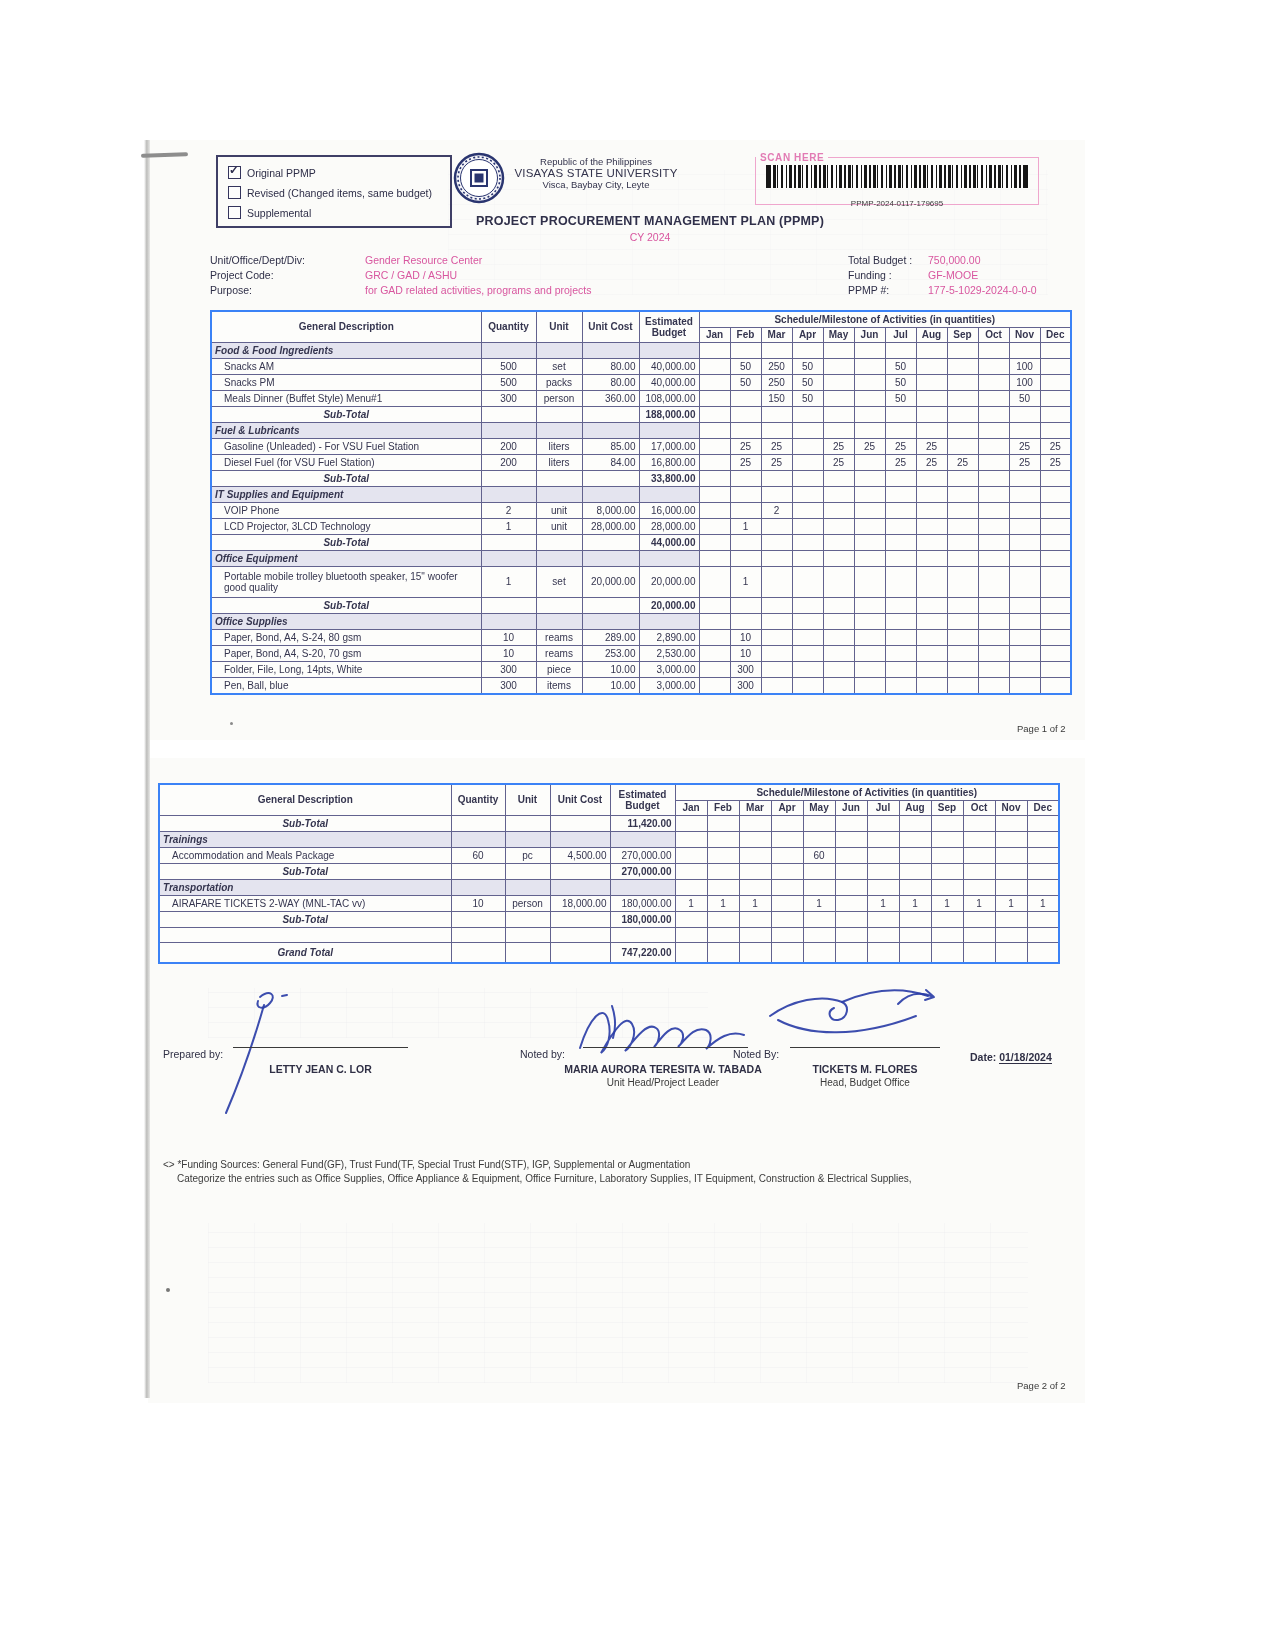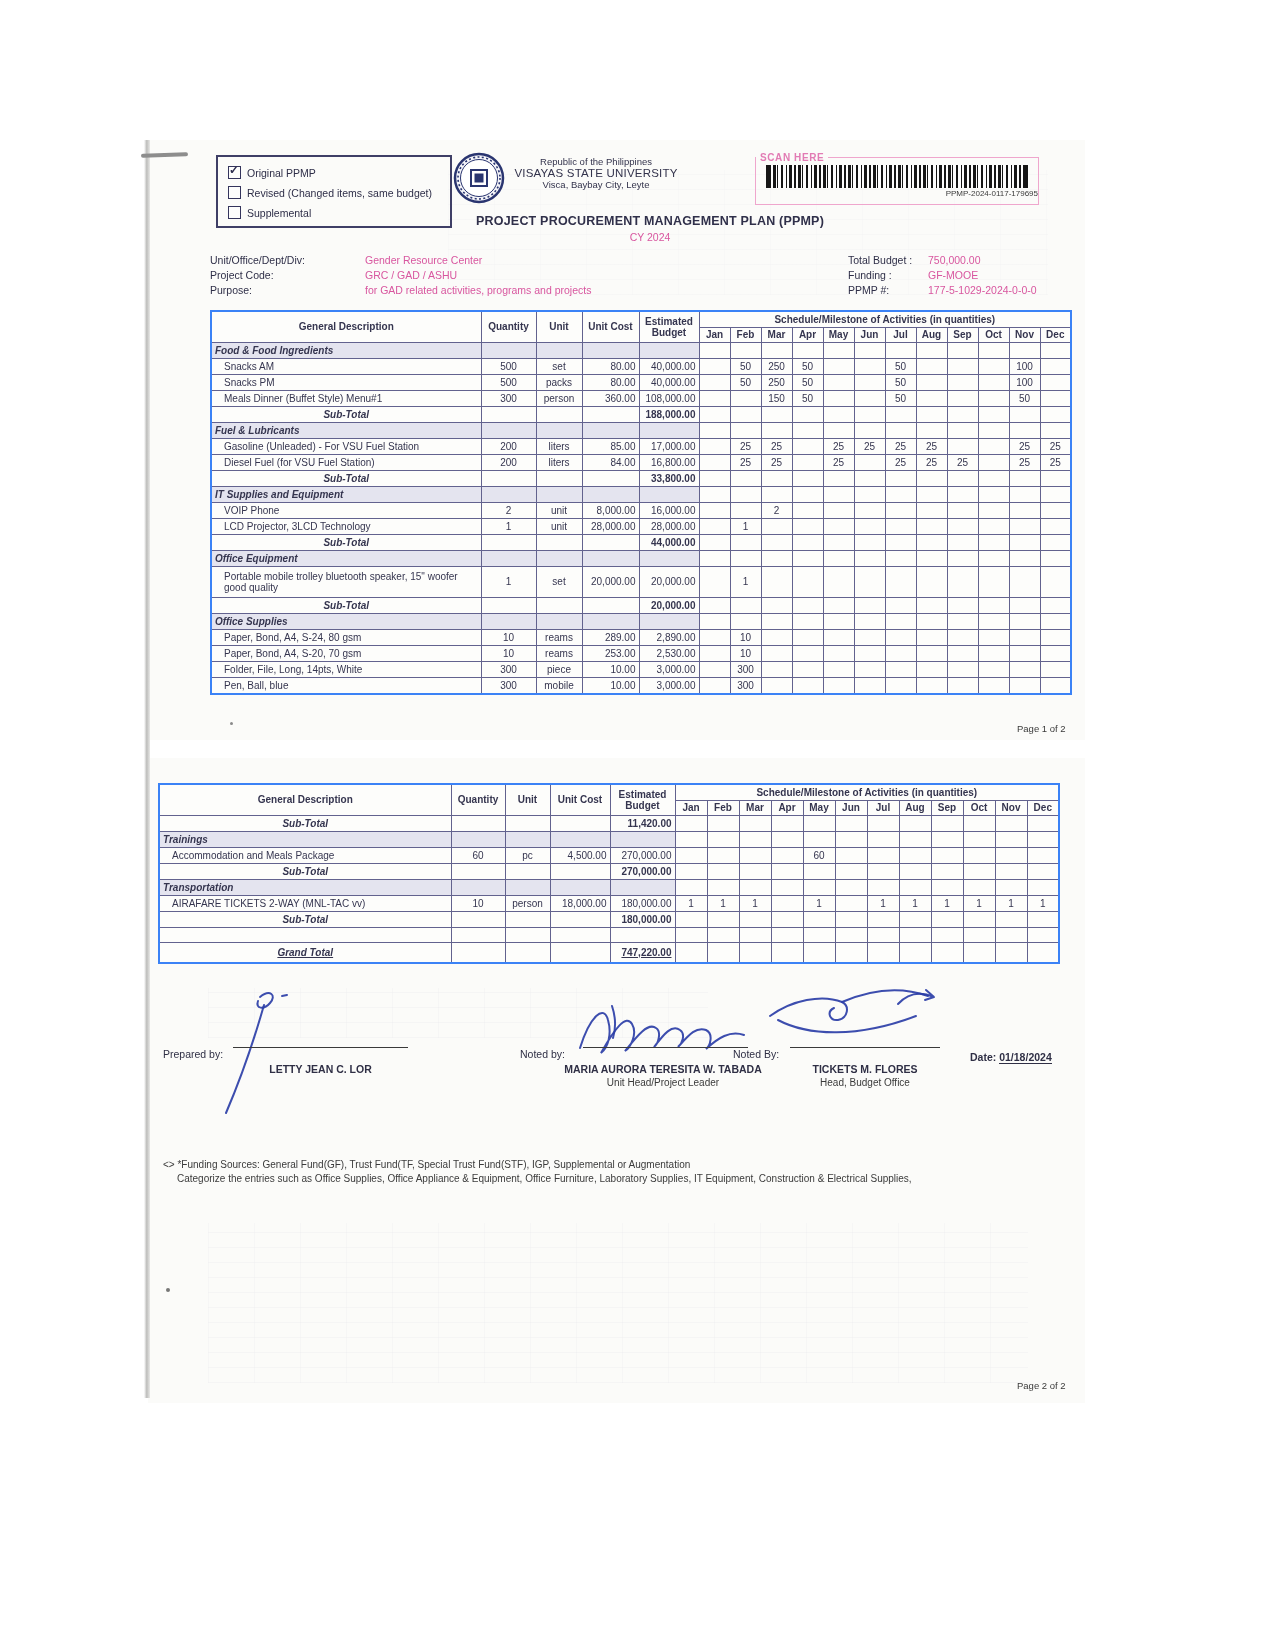--- a/index.html
+++ b/index.html
@@ -38,7 +38,7 @@
       #161616 12px 14px, #fdfdfd 14px 17px,
       #161616 17px 18px, #fdfdfd 18px 20px,
       #161616 20px 23px, #fdfdfd 23px 25px);}
-  .bc-number{text-align:right;font-size:8px;color:#3a3a3a;margin-top:1px;}
+  .bc-number{text-align:center;font-size:8px;color:#3a3a3a;margin-top:11px;}
   .doc-title{position:absolute;left:252px;top:74px;width:500px;text-align:center;font-size:12.5px;font-weight:bold;color:#30304a;letter-spacing:.2px;}
   .doc-cy{position:absolute;left:252px;top:91px;width:500px;text-align:center;font-size:10.5px;color:#d8569f;}
   

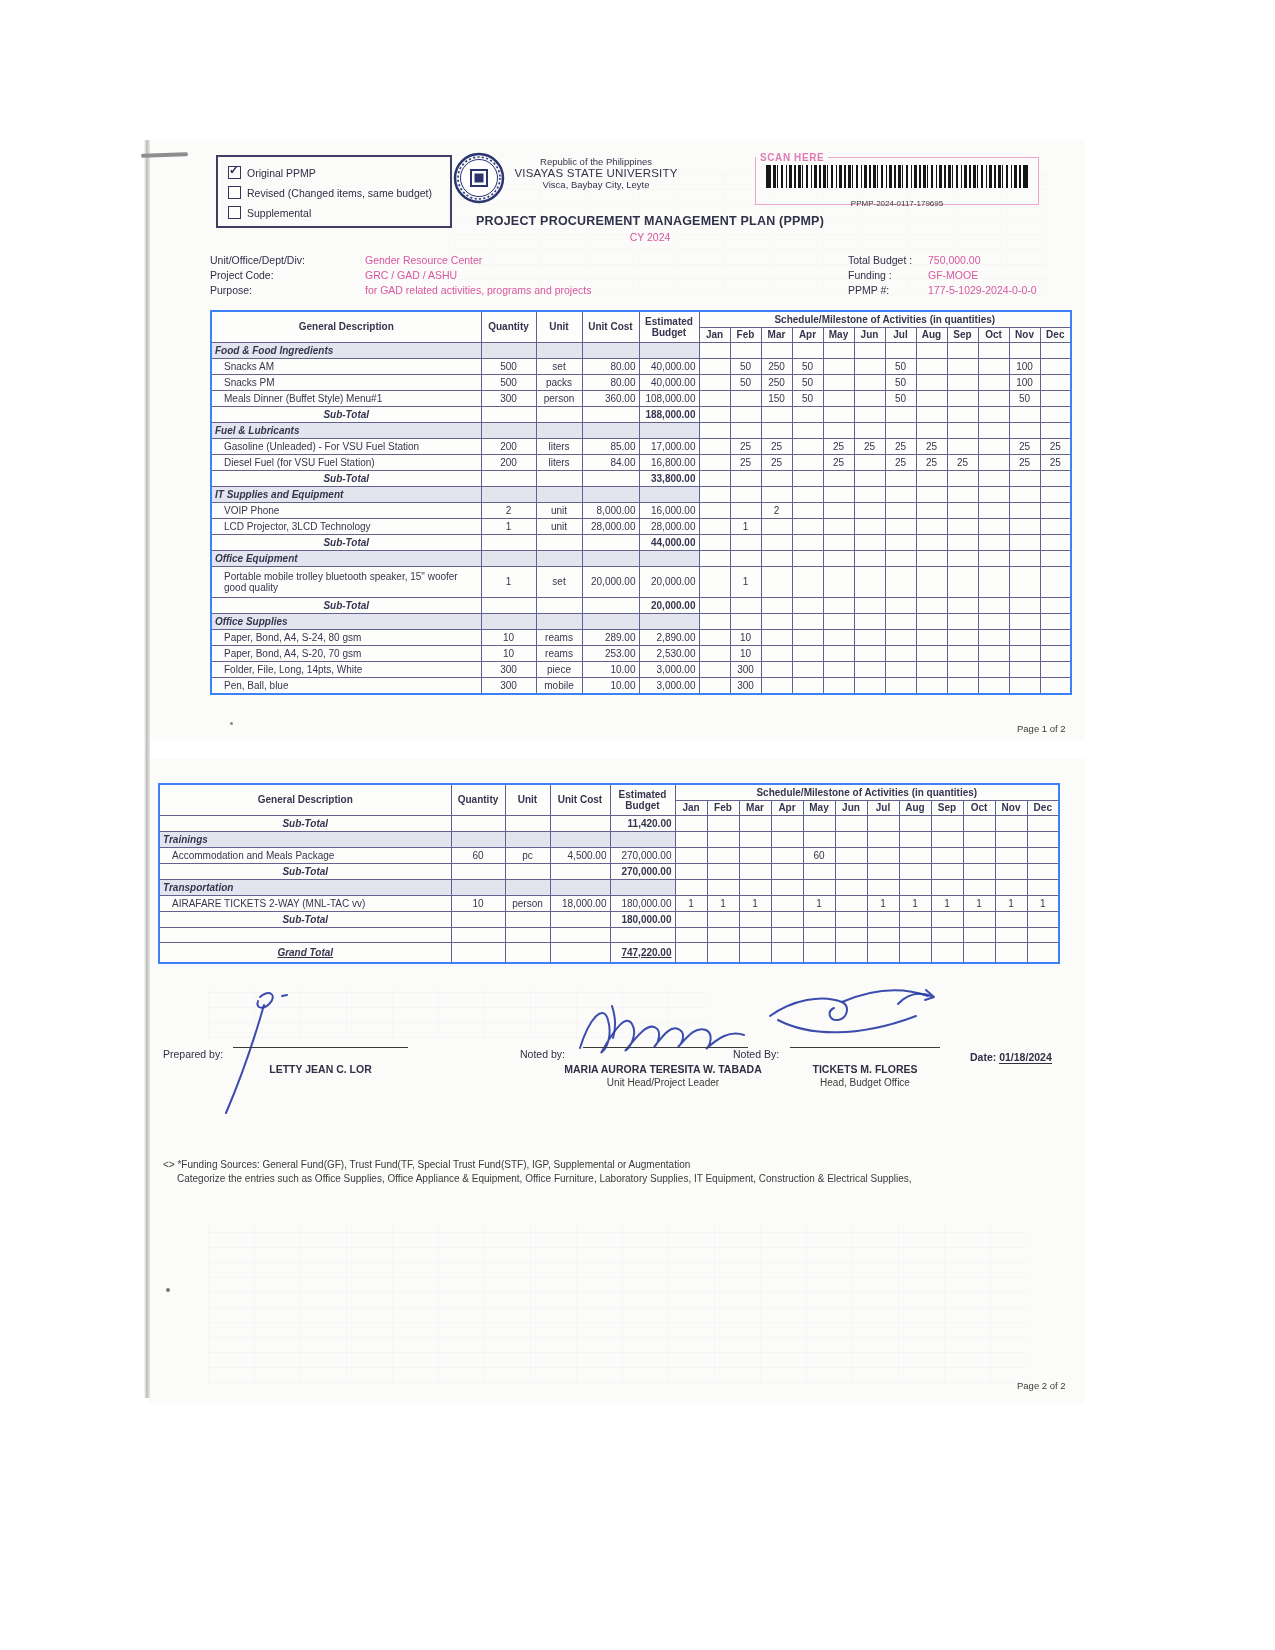--- a/index.html
+++ b/index.html
@@ -581,7 +581,7 @@
           <tr>
             <td class="c-desc item">Pen, Ball, blue</td>
             <td class="c-qty">300</td>
-            <td class="c-unit">mobile</td>
+            <td class="c-unit">items</td>
             <td class="c-cost">10.00</td>
             <td class="c-budget">3,000.00</td>
             <td class="c-month"></td>

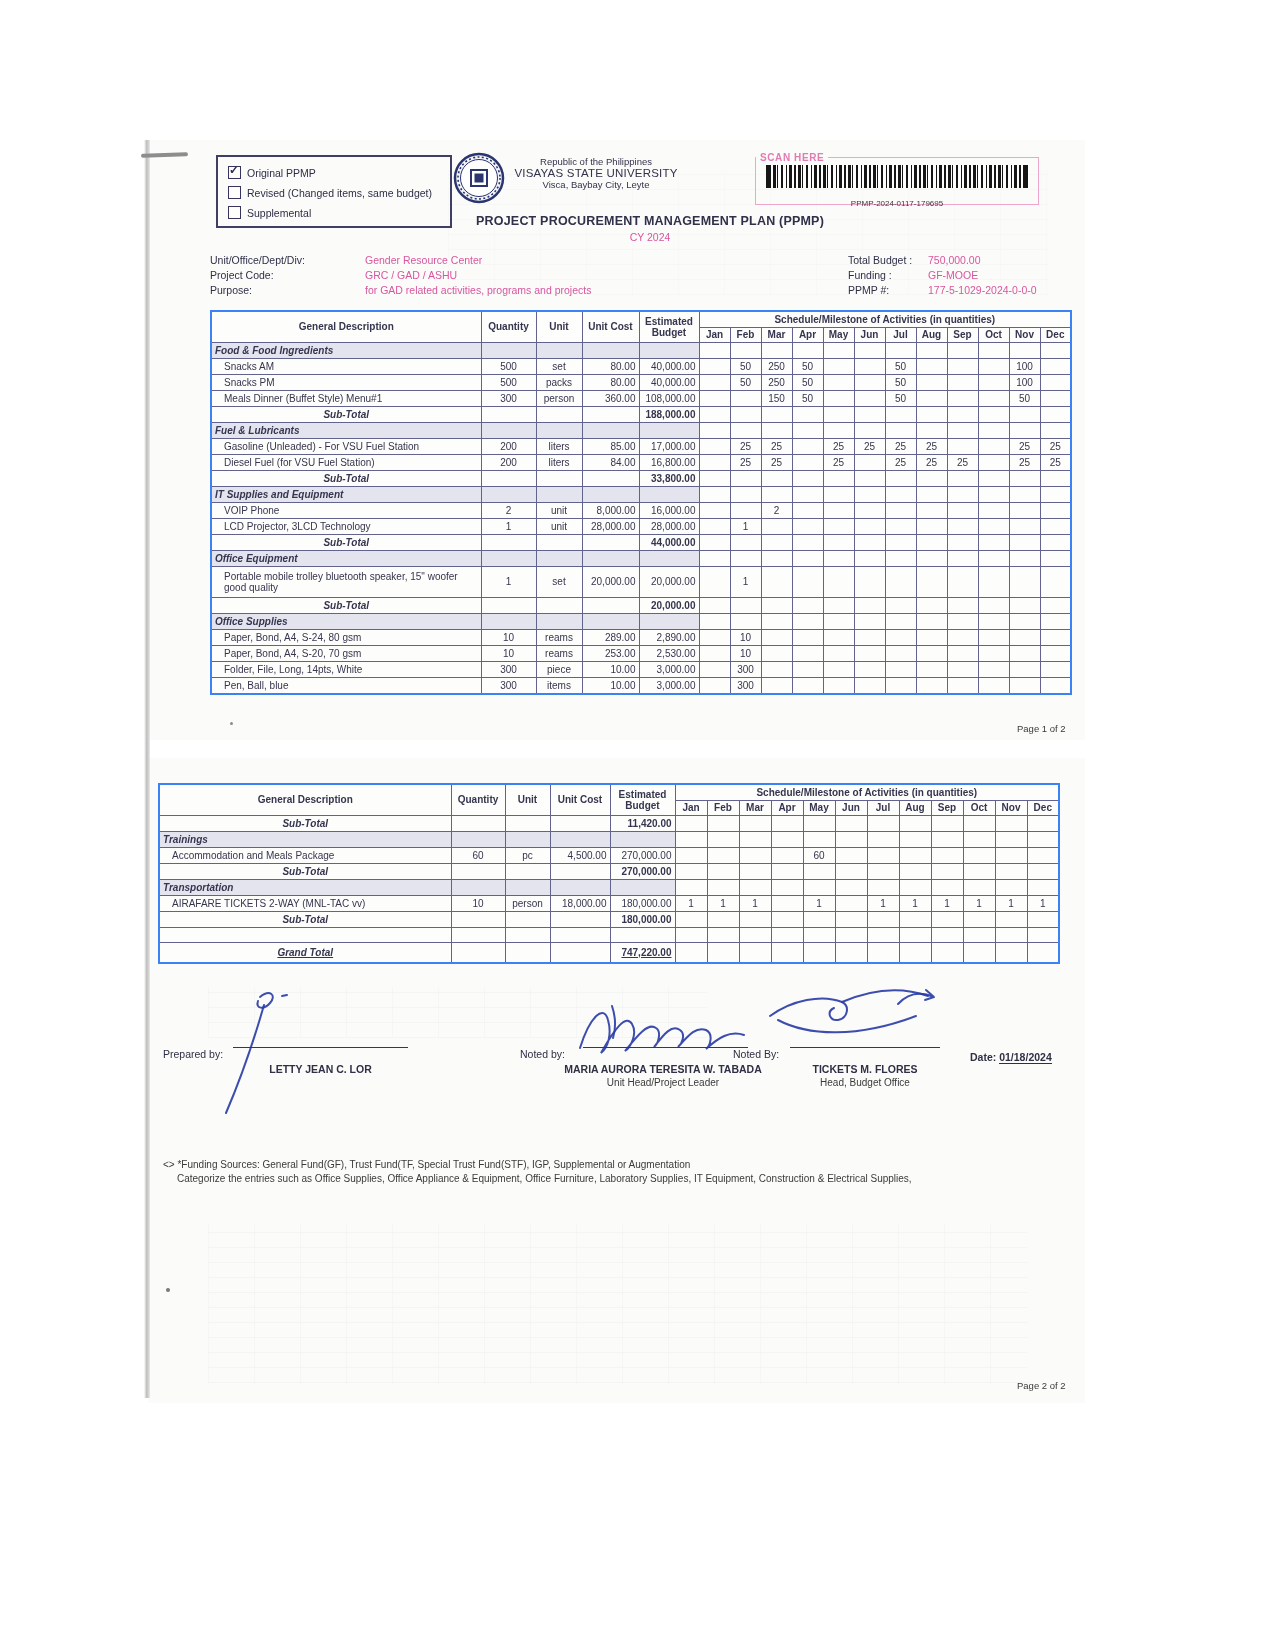--- a/index.html
+++ b/index.html
@@ -64,7 +64,7 @@
   tr.cat td:nth-child(-n+5){background:#e4e4ef;}
   tr.cat .c-desc{font-weight:bold;font-style:italic;}
   tr.subtotal .c-budget,tr.grandtotal .c-budget{font-weight:bold;}
-  tr.grandtotal td{height:19px;text-decoration:underline;}
+  tr.grandtotal td{height:19px;}
   tr.tall td{height:30px;}
   tr.emptyrow td{height:14px;}
   .page-label{position:absolute;font-size:9.5px;color:#3a3a3a;}

